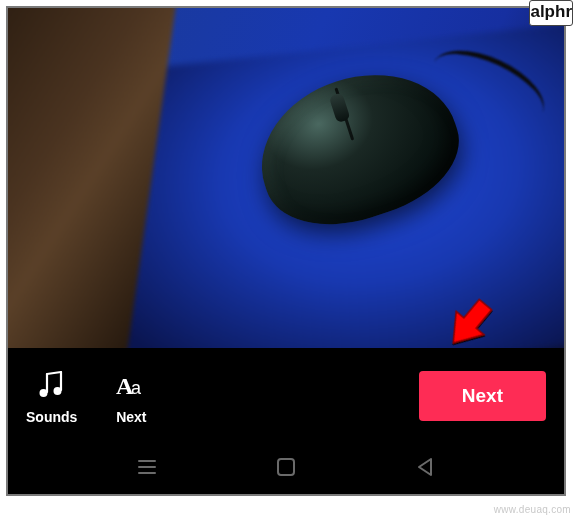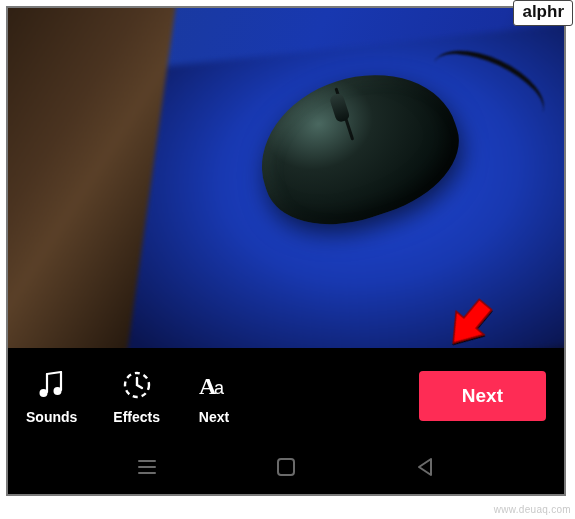--- a/index.html
+++ b/index.html
@@ -153,7 +153,7 @@
       background: #fff;
       border: 1px solid #444;
       border-radius: 3px;
-      padding: 1px 8px 3px;
+      padding: 1px 0 3px;
       font-size: 17px;
       font-weight: 600;
       color: #111;

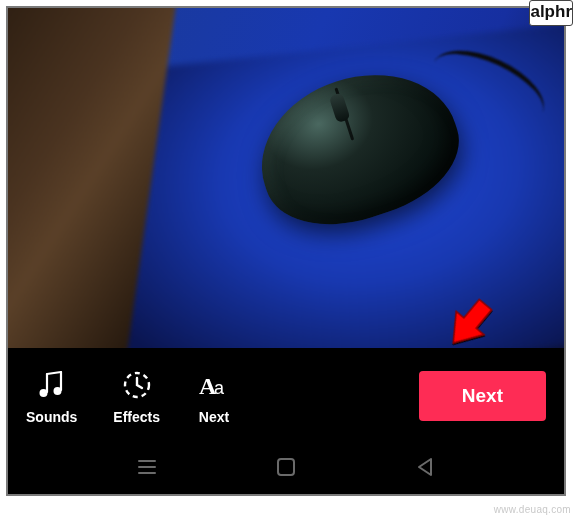--- a/index.html
+++ b/index.html
@@ -212,15 +212,6 @@
         <span class="tool-label">Sounds</span>
       </div>
 
-      <div class="tool">
-        <span class="tool-icon">
-          <svg width="34" height="34" viewBox="0 0 34 34" fill="none" stroke="#fff" stroke-width="2.4">
-            <circle cx="17" cy="17" r="12" stroke-dasharray="5 4"></circle>
-            <path d="M17 10 L17 17 L22 20" stroke-linecap="round"></path>
-          </svg>
-        </span>
-        <span class="tool-label">Effects</span>
-      </div>
 
       <div class="tool">
         <span class="tool-icon">

